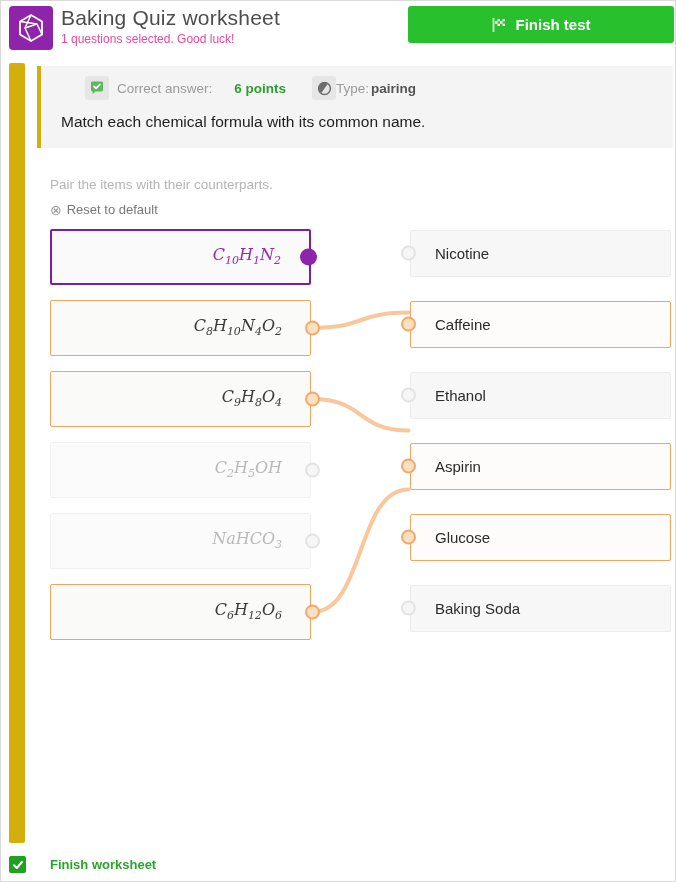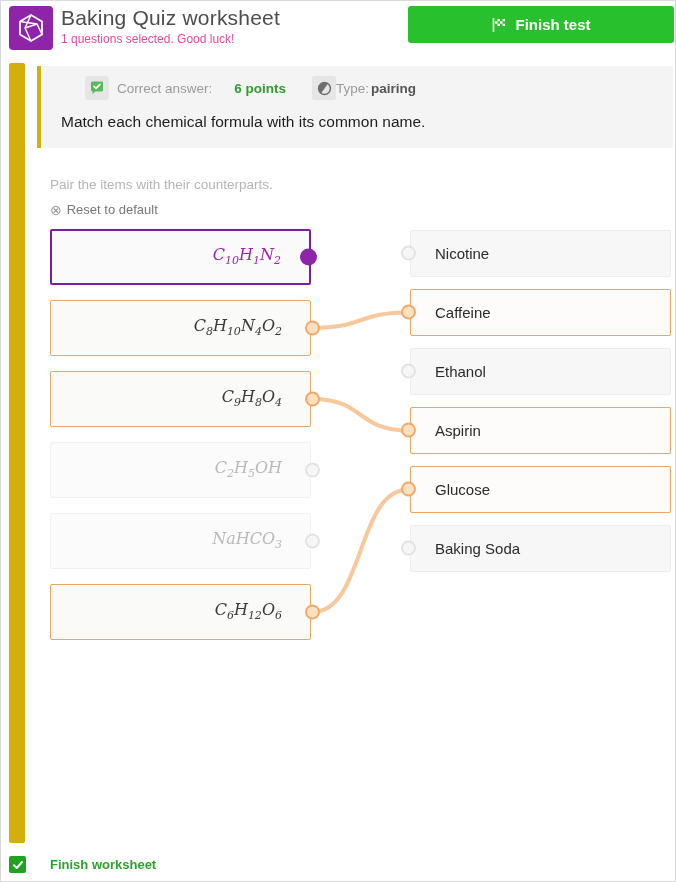--- a/index.html
+++ b/index.html
@@ -69,7 +69,7 @@
   .connections-svg { position:absolute; left:0; top:0; width:623px; height:420px; z-index:0; pointer-events:none; }
 
   .left-col { position:absolute; left:0; top:0; width:261px; display:flex; flex-direction:column; gap:15px; z-index:1; }
-  .right-col { position:absolute; left:360px; top:1px; width:261px; display:flex; flex-direction:column; gap:12px; z-index:1; }
+  .right-col { position:absolute; left:360px; top:1px; width:261px; display:flex; flex-direction:column; gap:24px; z-index:1; }
 
   .pair-item { position:relative; border-radius:2px; }
   .left-item {

